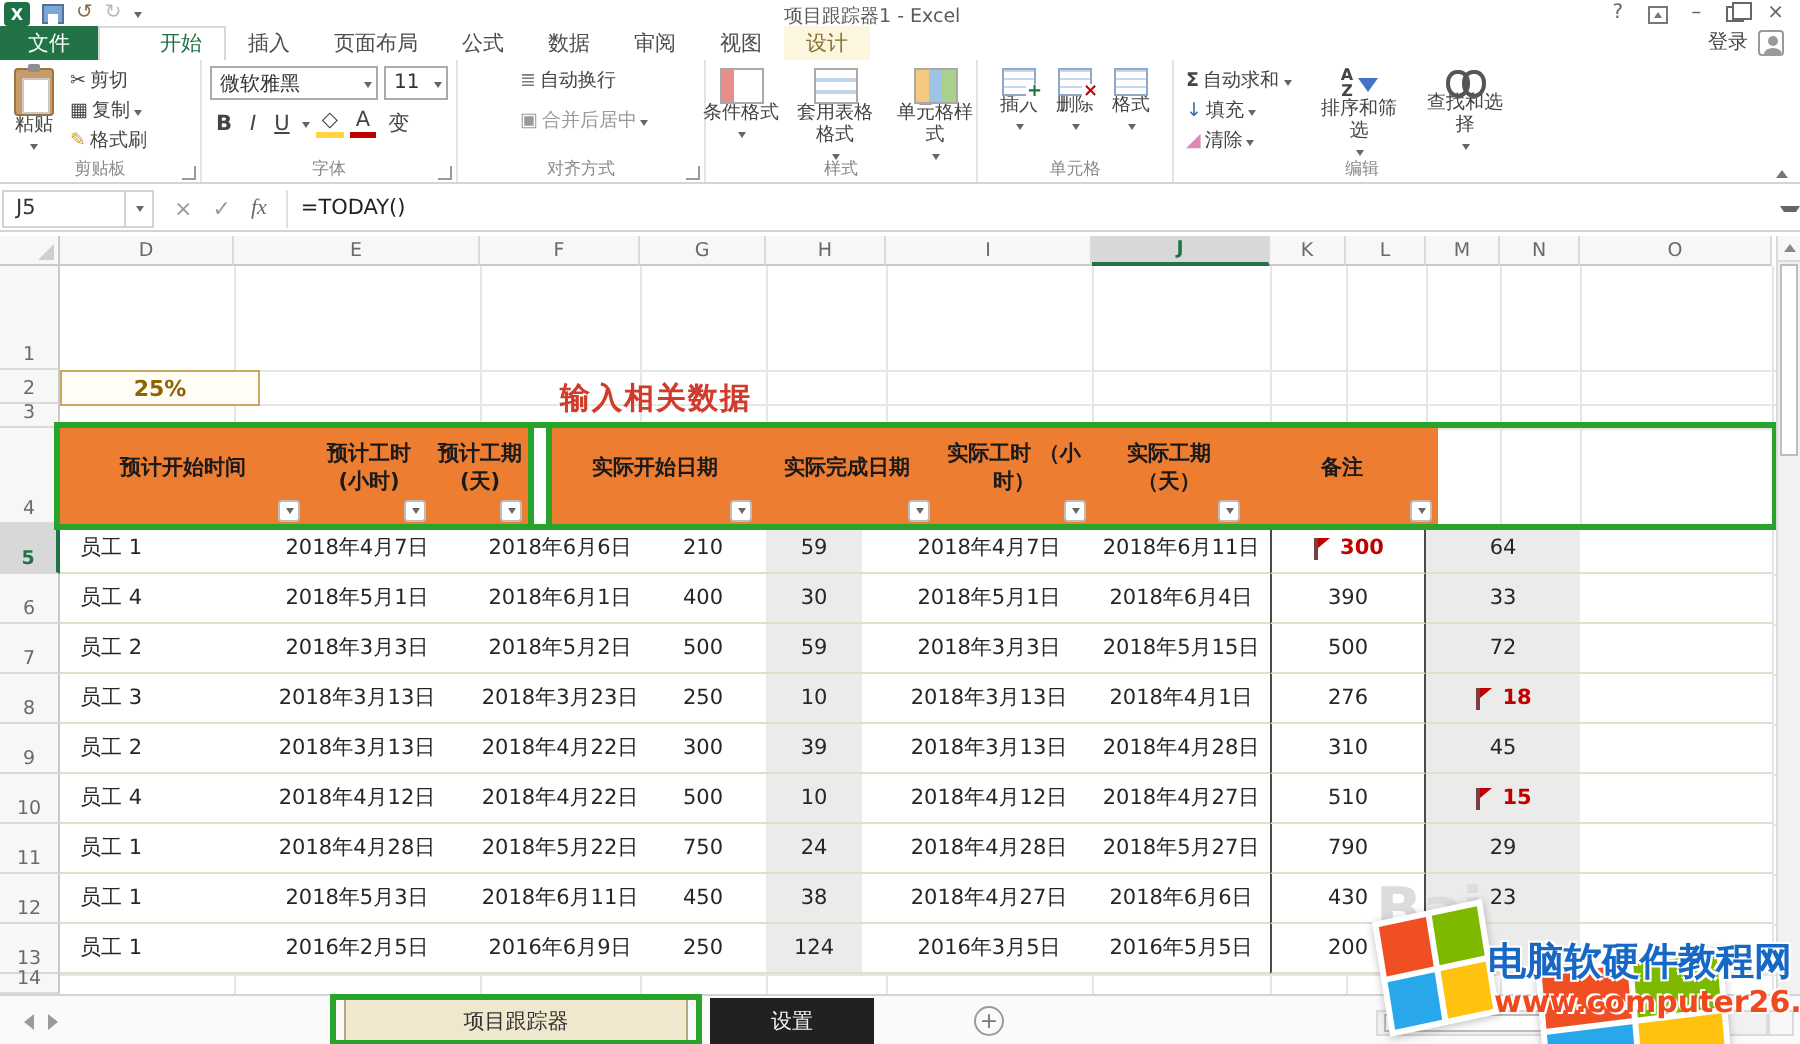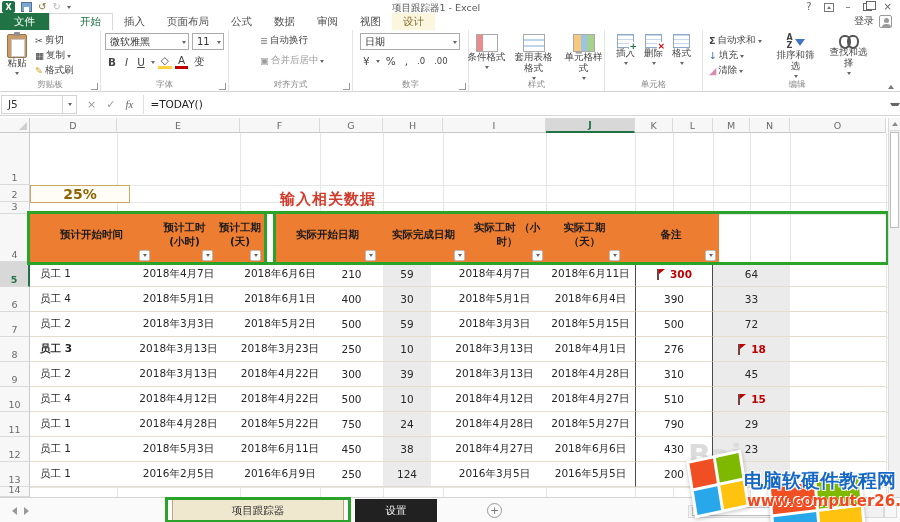--- a/index.html
+++ b/index.html
@@ -292,22 +292,6 @@
       <span class="dlg"></span>
     </div>
 
-    <div class="rgroup" style="width:116px">
-      <div class="combo" style="width:100px; margin-left:3px">
-        <span>日期</span>
-          <span class="tri-sm"></span>
-      </div>
-      <div class="rrow" style="margin-top:5px; padding-left:3px">
-        <span class="glyphbtn">¥</span>
-        <span class="tri-sm"></span>
-        <span class="glyphbtn">%</span>
-        <span class="glyphbtn">,</span>
-        <span class="glyphbtn" style="font-size:8.5px">.0</span>
-        <span class="glyphbtn" style="font-size:8.5px">.00</span>
-      </div>
-      <div class="rg-label">数字</div>
-      <span class="dlg"></span>
-    </div>
 
     <div class="rgroup" style="width:136px">
       <div class="rrow" style="align-items:flex-start; justify-content:center">

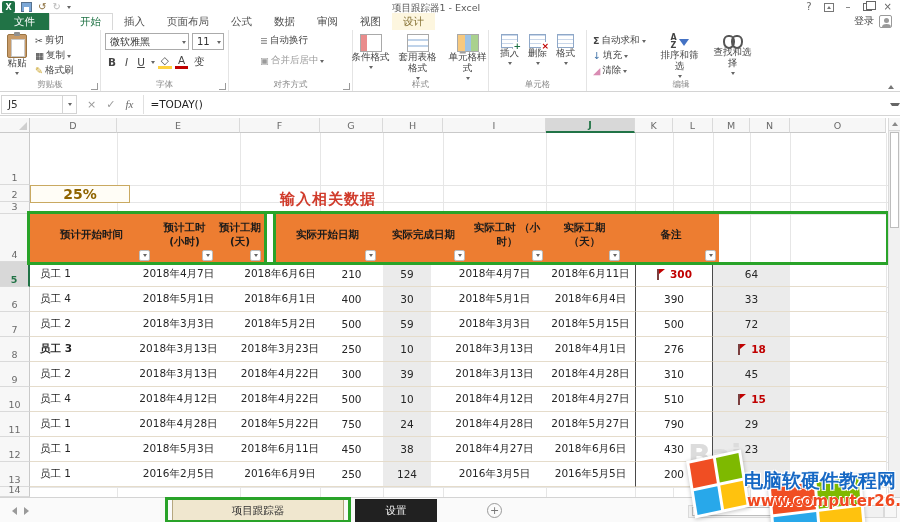--- a/index.html
+++ b/index.html
@@ -106,7 +106,7 @@
 
   #pct-cell { position:absolute; left:30px; top:67px; width:100px; height:18px; background:#FFFDF6;
               border:1px solid #C9A961; display:flex; align-items:center; justify-content:center;
-              font-size:14px; font-weight:bold; color:#8F6400; }
+              font-size:11px; font-weight:bold; color:#8F6400; }
   #banner { position:absolute; left:248px; top:70px; width:160px; height:22px; display:flex; align-items:center;
             justify-content:center; font-size:15px; font-weight:bold; color:#D03B2B; letter-spacing:1px; }
 

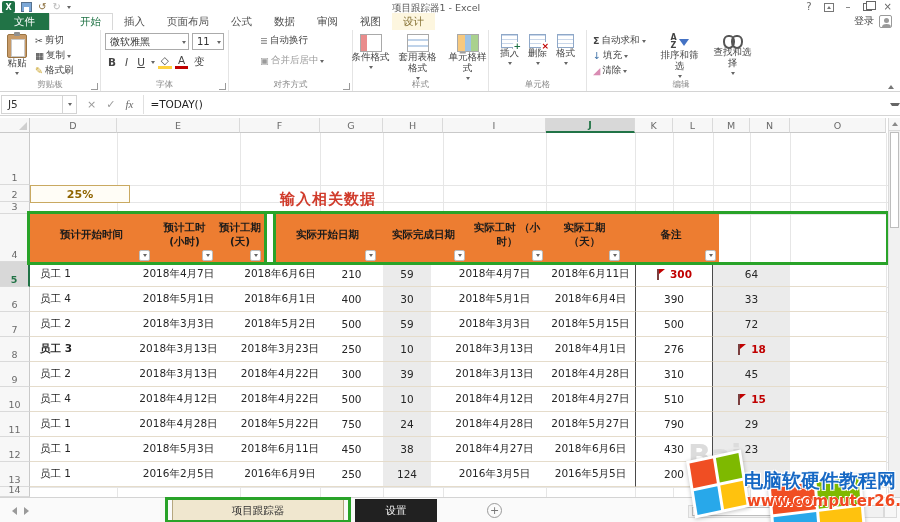--- a/index.html
+++ b/index.html
@@ -550,7 +550,7 @@
           <div class="tcell note" style="width: 96px;"></div>
         </div>
         <div class="trow">
-          <div class="tcell owner" style="width: 87px; font-weight: bold;">员工 3</div>
+          <div class="tcell owner" style="width: 87px;">员工 3</div>
           <div class="tcell date" style="width: 123px;">2018年3月13日</div>
           <div class="tcell date" style="width: 80px;">2018年3月23日</div>
           <div class="tcell num" style="width: 63px;">250</div>

